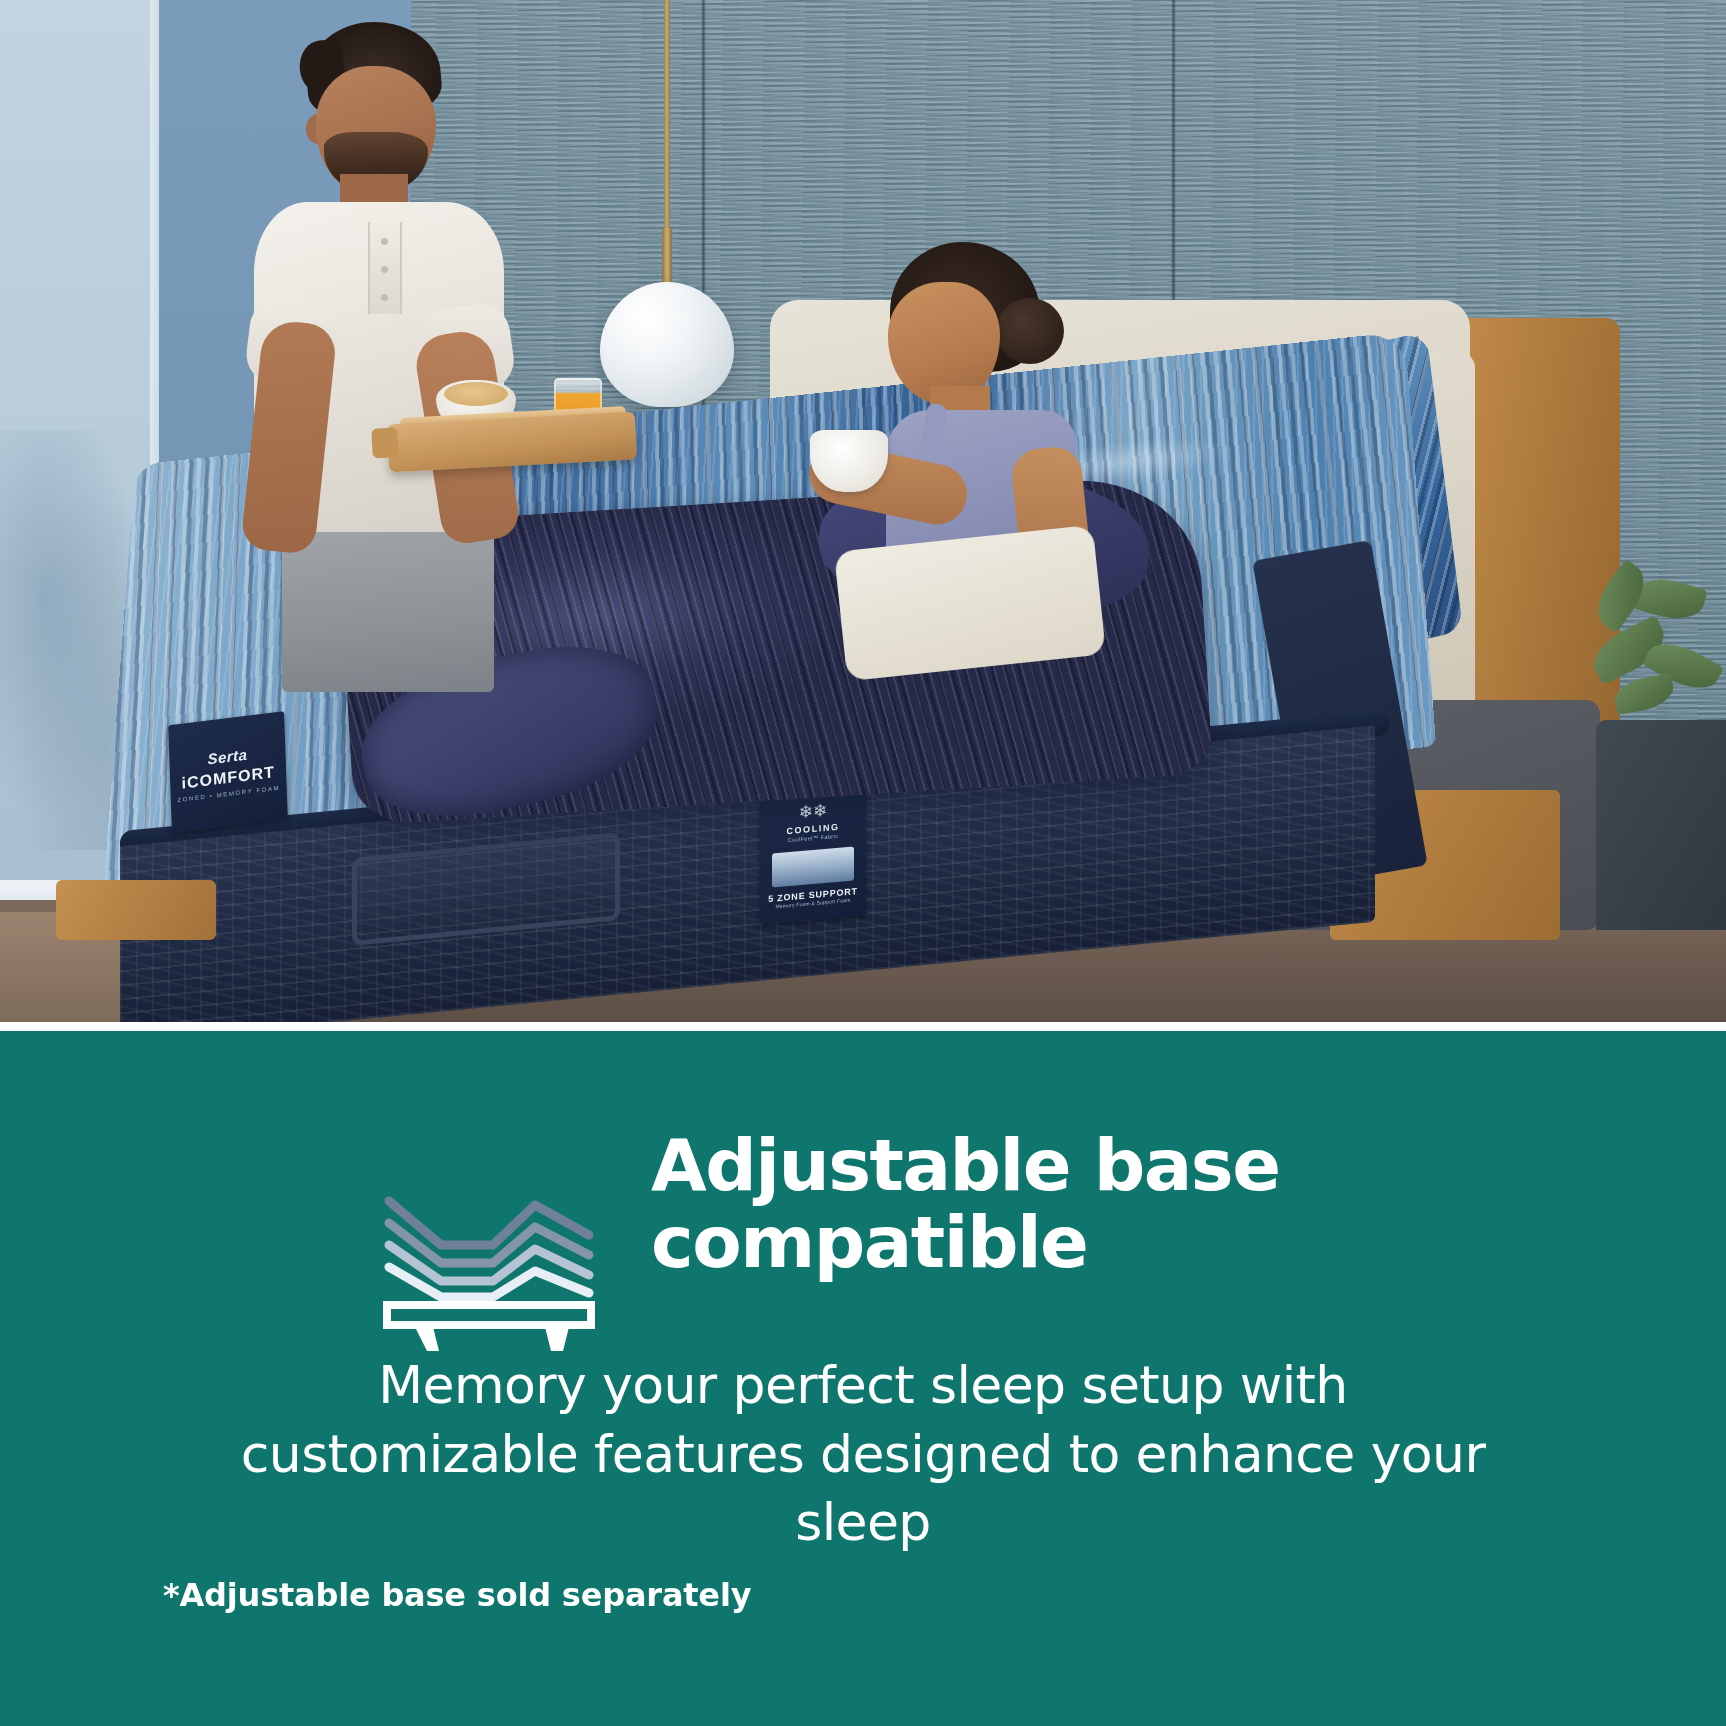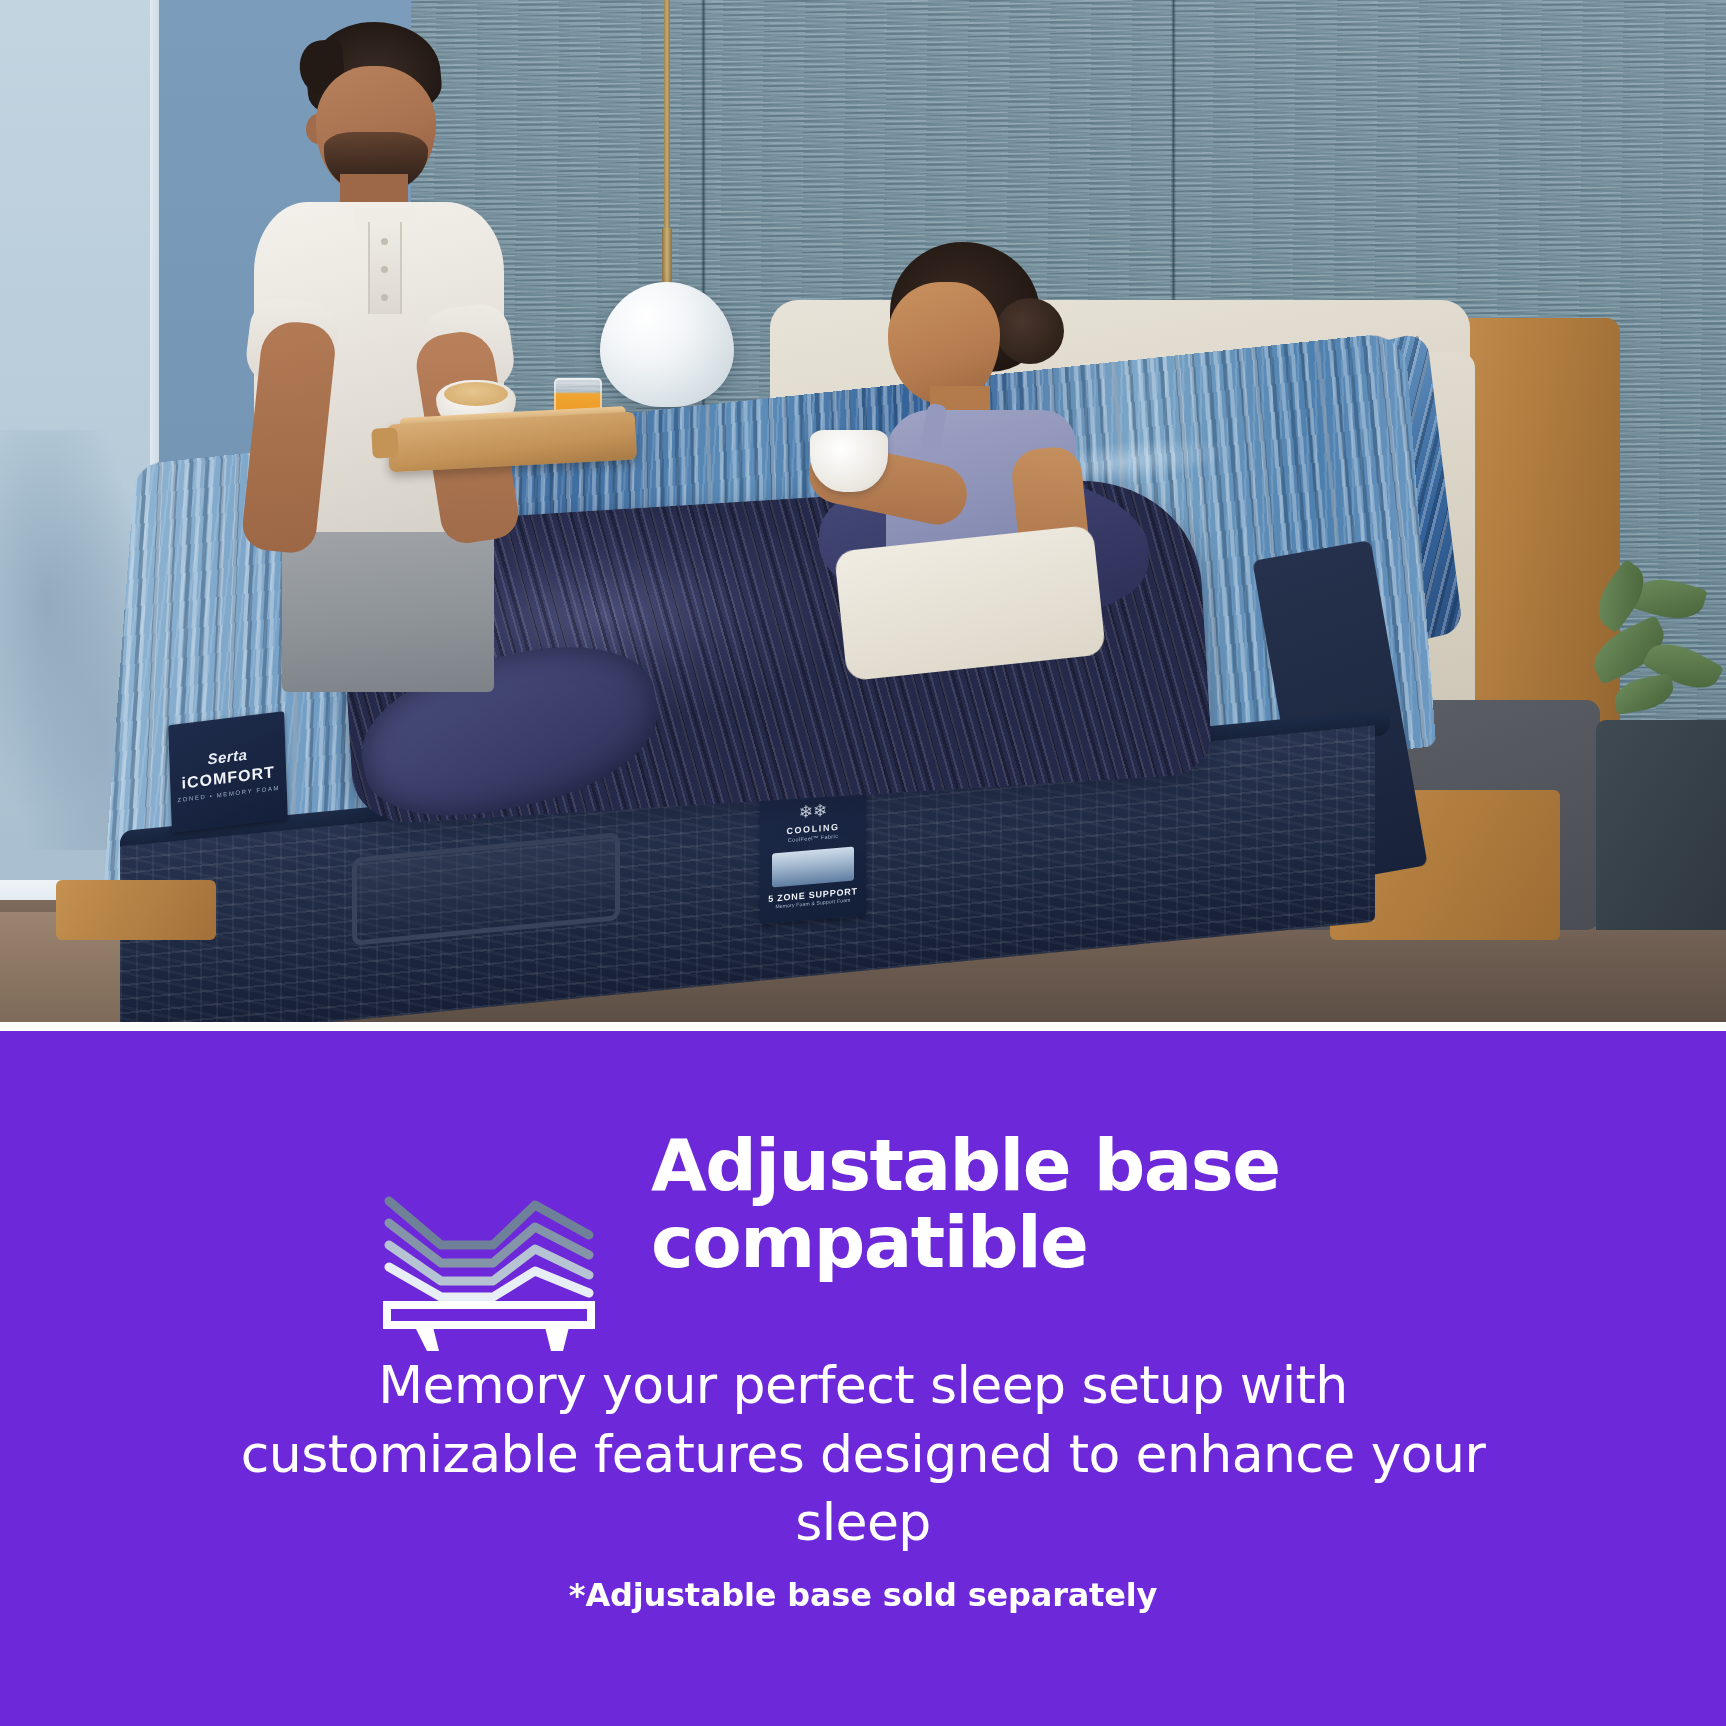--- a/index.html
+++ b/index.html
@@ -443,7 +443,7 @@
   
   .panel{
     position:absolute; left:0; top:1031px; width:1726px; height:695px;
-    background:#6d28d9;
+    background:#0f766e;
     padding-left:28px;
   }
   .headline-row{

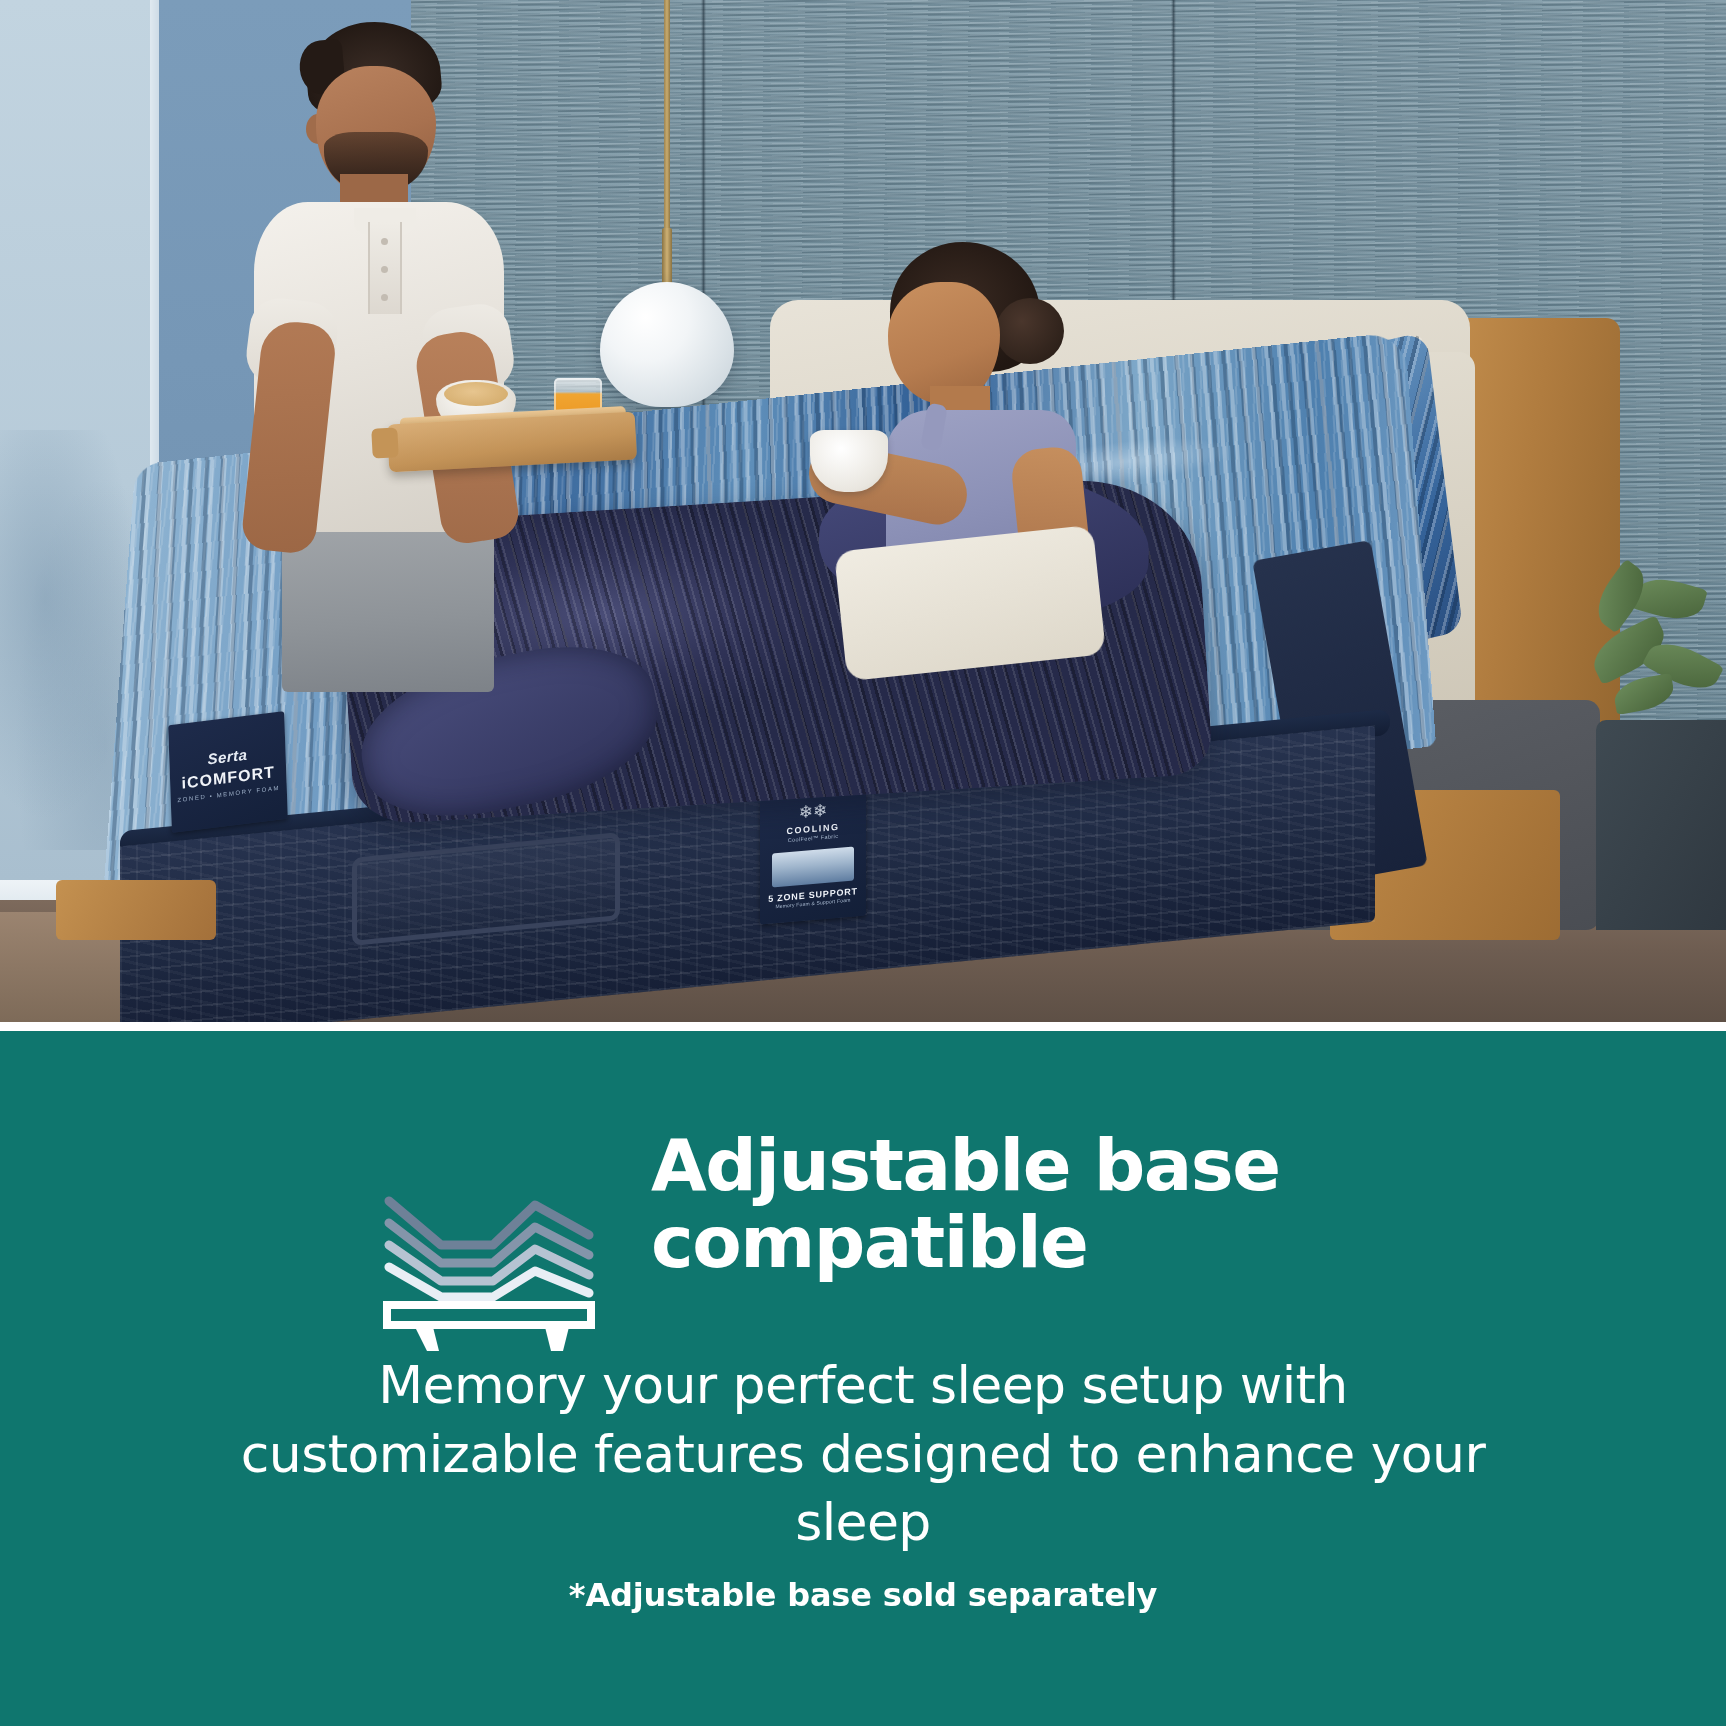--- a/index.html
+++ b/index.html
@@ -464,7 +464,7 @@
   }
   .footnote{
     position:absolute; left:50%; transform:translateX(-50%); top:545px;
-    width:1400px; text-align:center; color:#ffffff;
+    width:1400px; color:#ffffff;
     font-family:"DejaVu Sans", sans-serif;
     font-size:32px; font-weight:bold; letter-spacing:-.2px;
   }

